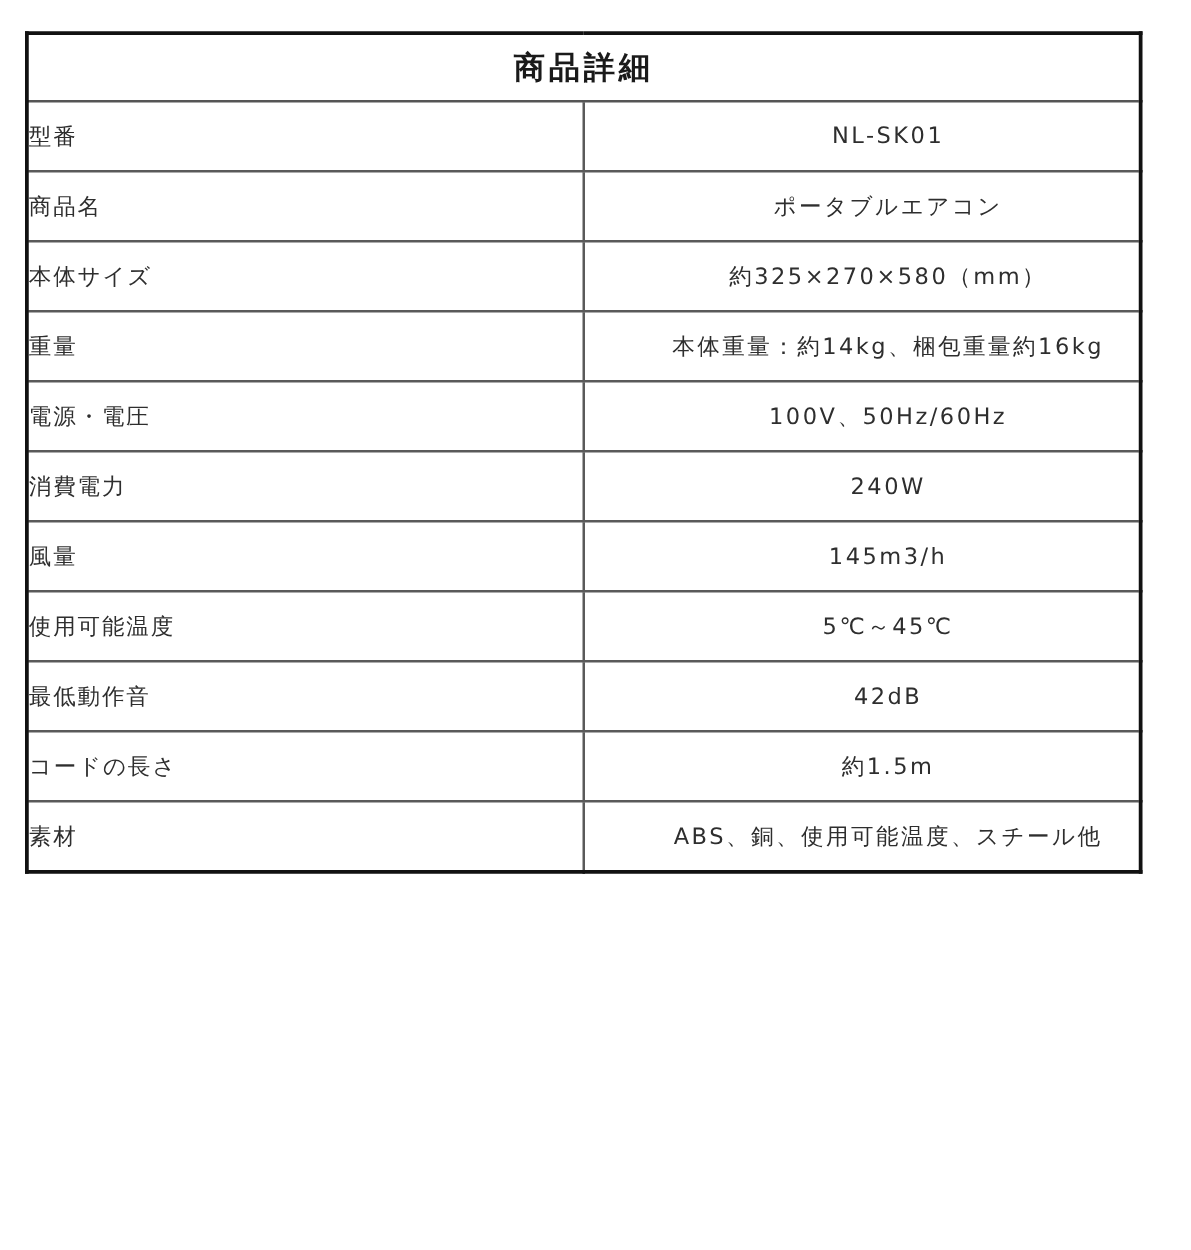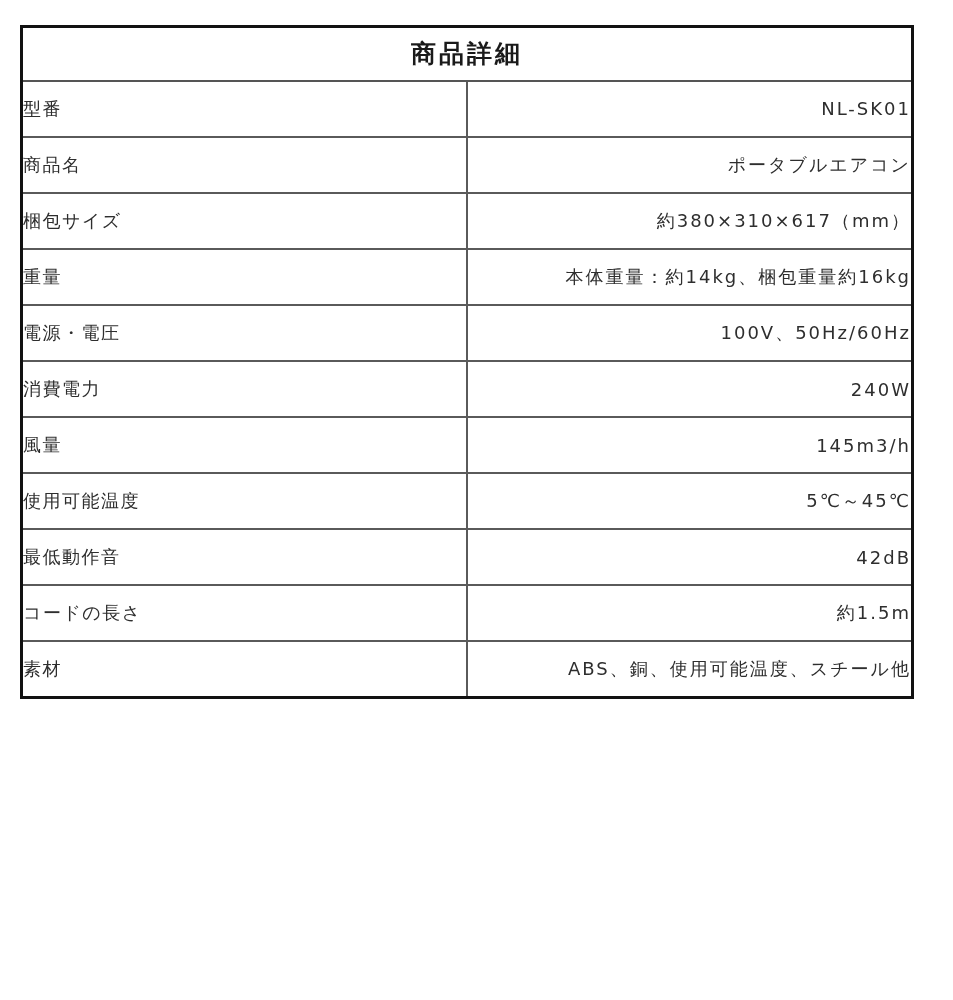--- a/index.html
+++ b/index.html
@@ -21,7 +21,7 @@
     border-right: 2px solid #5a5a5a; color: #2e2e2e;
   }
   .value-cell {
-    text-align: right; padding-left: 42px !important; font-size: 18px;
+    text-align: center; padding-left: 42px !important; font-size: 18px;
     letter-spacing: 2px; color: #2e2e2e;
   }
 </style>

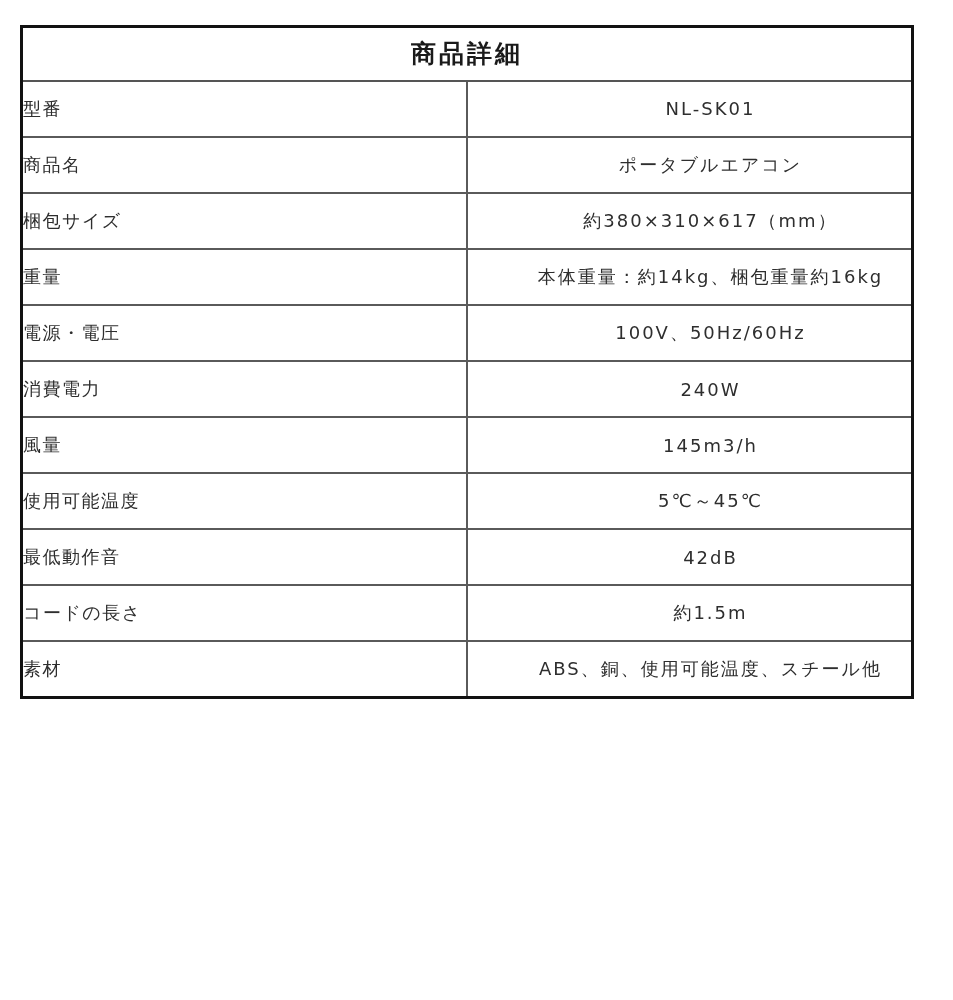--- a/index.html
+++ b/index.html
@@ -44,6 +44,10 @@
         <td class="value-cell">ポータブルエアコン</td>
       </tr>
       <tr class="row">
+        <td class="label-cell">本体サイズ</td>
+        <td class="value-cell">約325×270×580（mm）</td>
+      </tr>
+      <tr class="row">
         <td class="label-cell">梱包サイズ</td>
         <td class="value-cell">約380×310×617（mm）</td>
       </tr>

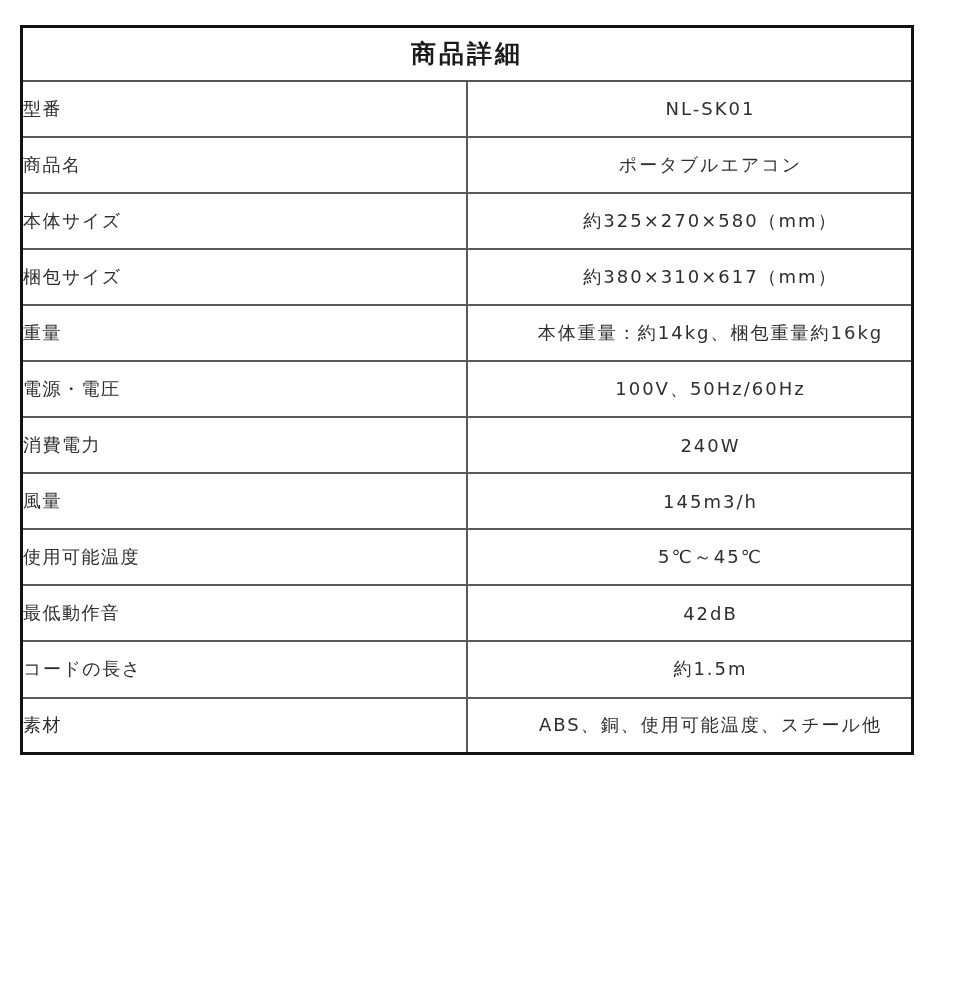--- a/index.html
+++ b/index.html
@@ -48,10 +48,6 @@
         <td class="value-cell">約325×270×580（mm）</td>
       </tr>
       <tr class="row">
-        <td class="label-cell">梱包サイズ</td>
-        <td class="value-cell">約380×310×617（mm）</td>
-      </tr>
-      <tr class="row">
         <td class="label-cell">重量</td>
         <td class="value-cell">本体重量：約14kg、梱包重量約16kg</td>
       </tr>

